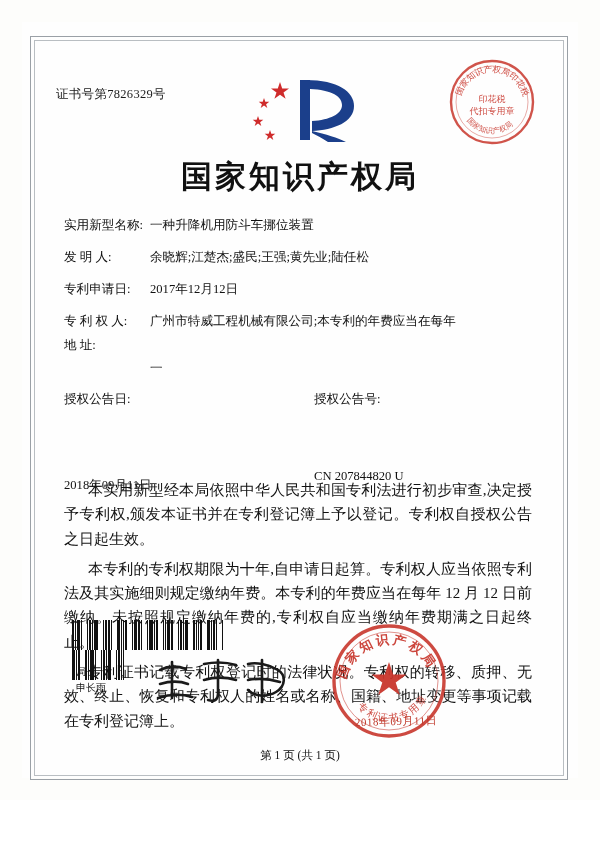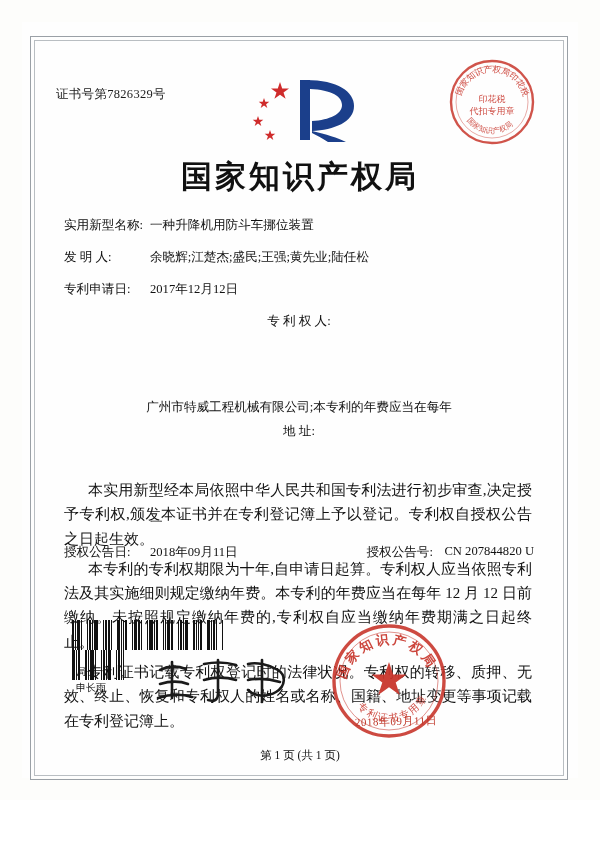--- a/index.html
+++ b/index.html
@@ -88,7 +88,7 @@
   }
   .field-row {
     display: flex;
-    align-items: center;
+    align-items: flex-end;
     margin-bottom: 13px;
     font-size: 12.6px;
     line-height: 1.5;

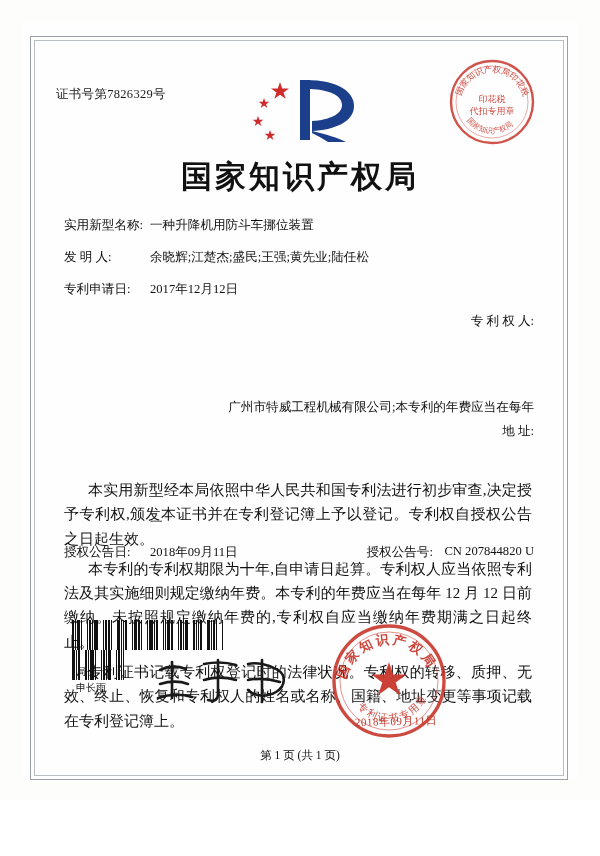--- a/index.html
+++ b/index.html
@@ -102,7 +102,7 @@
     flex: 1 1 auto;
     color: #111;
   }
-  .row-tight { margin-bottom: 5px; flex-direction: column; }
+  .row-tight { margin-bottom: 5px; }
 
   .two-col {
     display: flex;

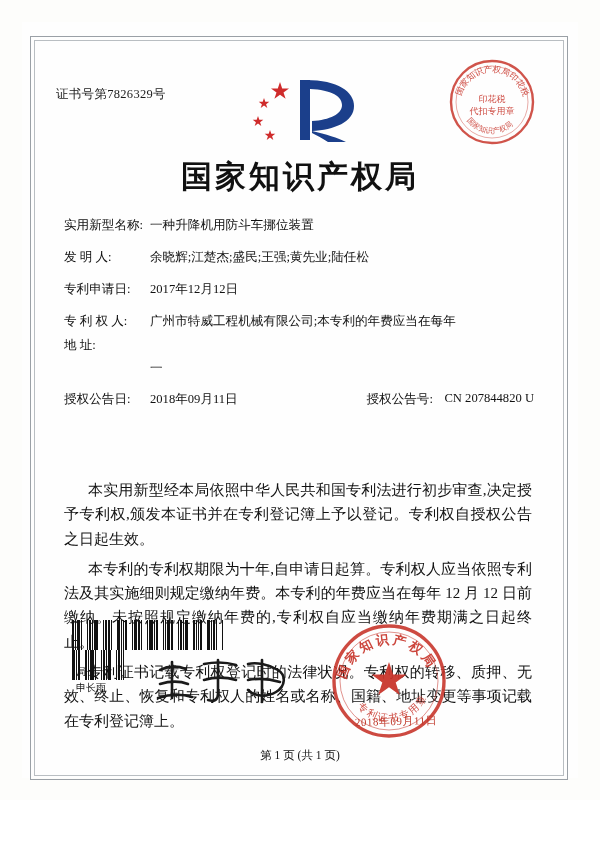--- a/index.html
+++ b/index.html
@@ -112,6 +112,7 @@
   }
   .two-col .col {
     display: flex;
+    flex-direction: column;
   }
   .two-col .col-a { flex: 0 0 250px; }
   .two-col .col-b { flex: 1 1 auto; justify-content: flex-end; }

